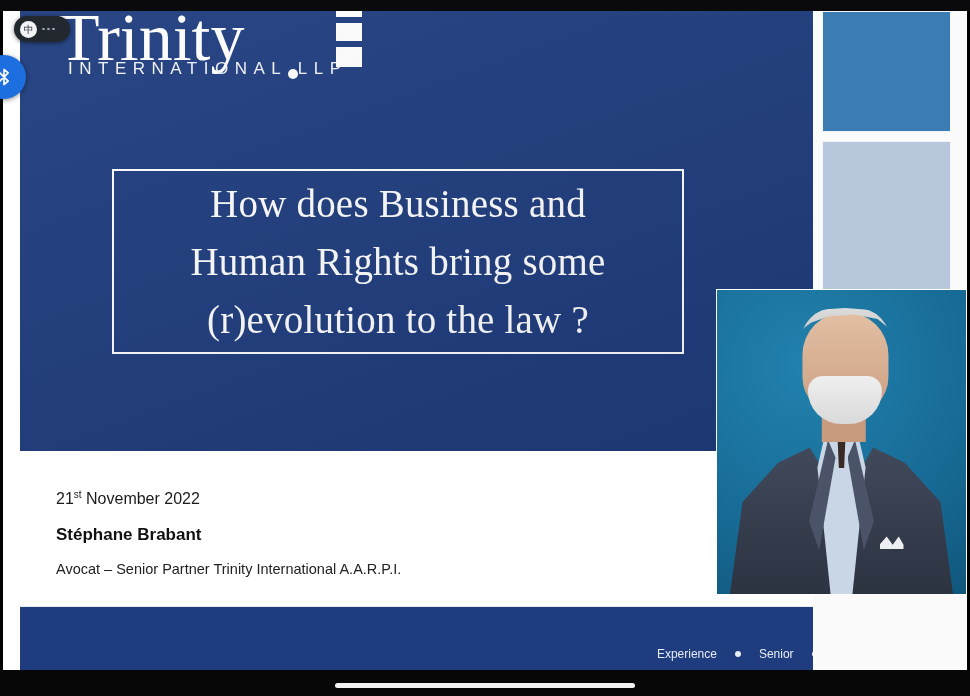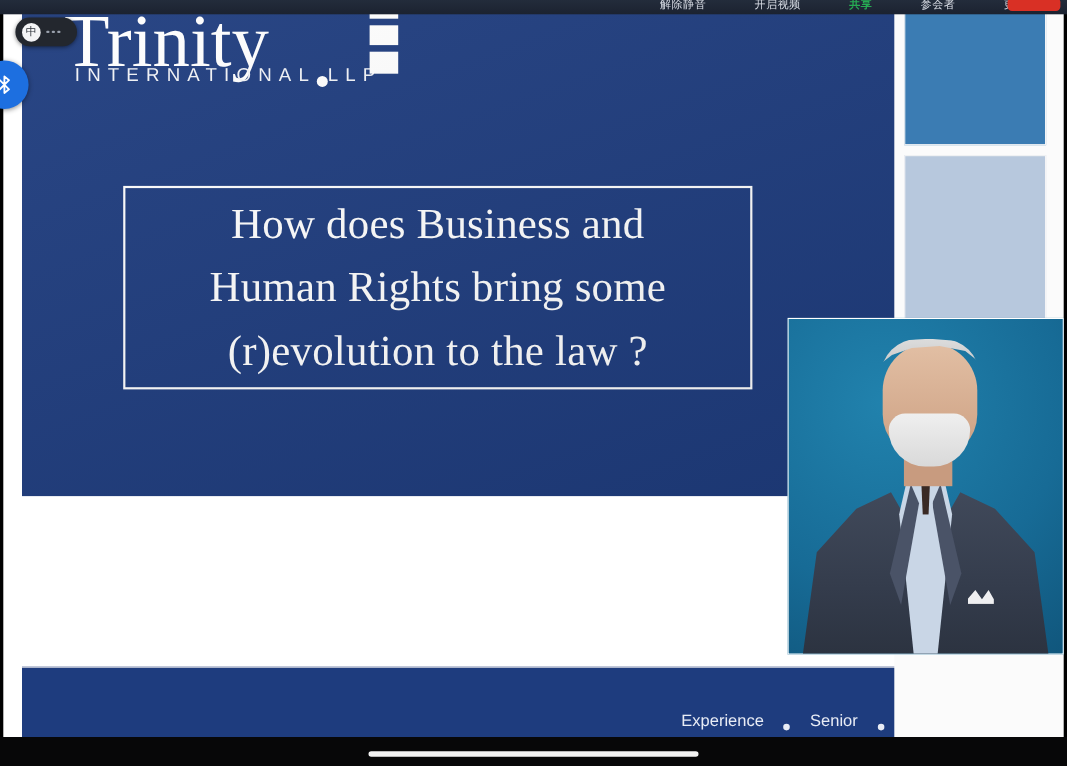--- a/index.html
+++ b/index.html
@@ -281,16 +281,6 @@
     <div class="pr-hair"></div>
   </div>
 
-  <div class="toolbar">
-    <div class="tb-items">
-      <span class="tb-item">解除静音</span>
-      <span class="tb-item">开启视频</span>
-      <span class="tb-item share">共享</span>
-      <span class="tb-item">参会者</span>
-      <span class="tb-item">更多</span>
-    </div>
-    <div class="tb-end"></div>
-  </div>
 
   <div class="ime-pill">
     <span class="ime-circle">中</span>

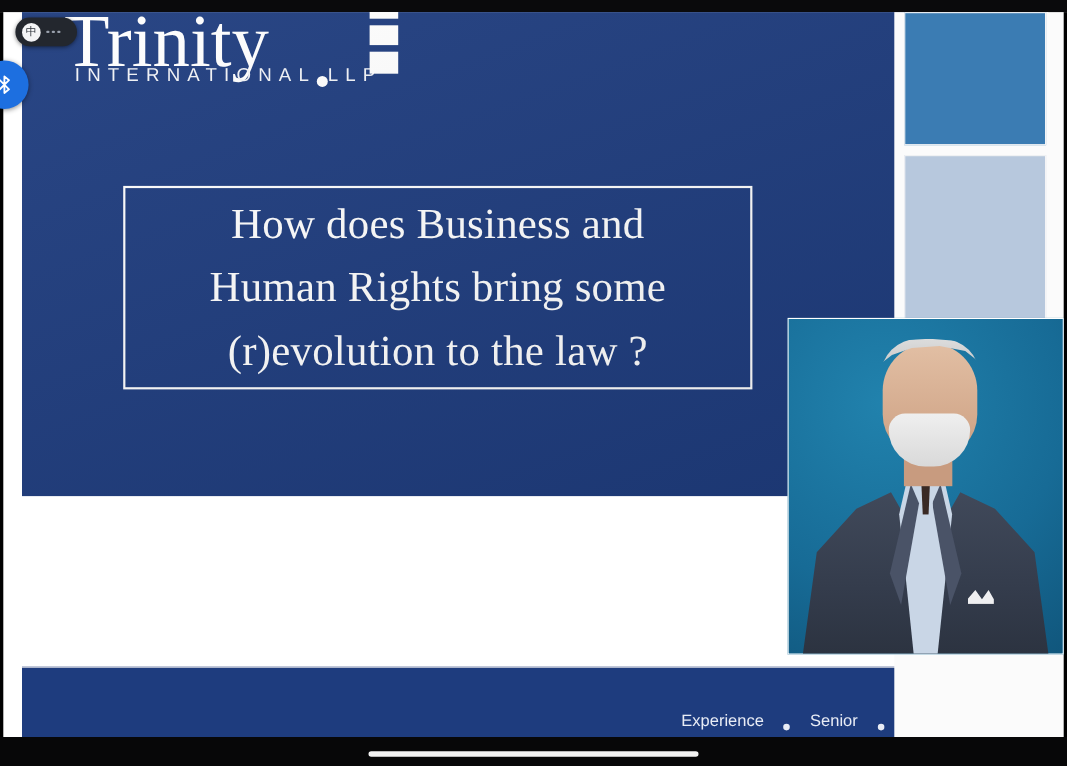--- a/index.html
+++ b/index.html
@@ -250,6 +250,11 @@
       </div>
     </div>
 
+    <div class="info">
+      <div class="info-date"><span>21</span><sup>st</sup><span> November 2022</span></div>
+      <div class="info-name">Stéphane Brabant</div>
+      <div class="info-role">Avocat – Senior Partner Trinity International A.A.R.P.I.</div>
+    </div>
 
     <div class="footer">
       <div class="footer-items">

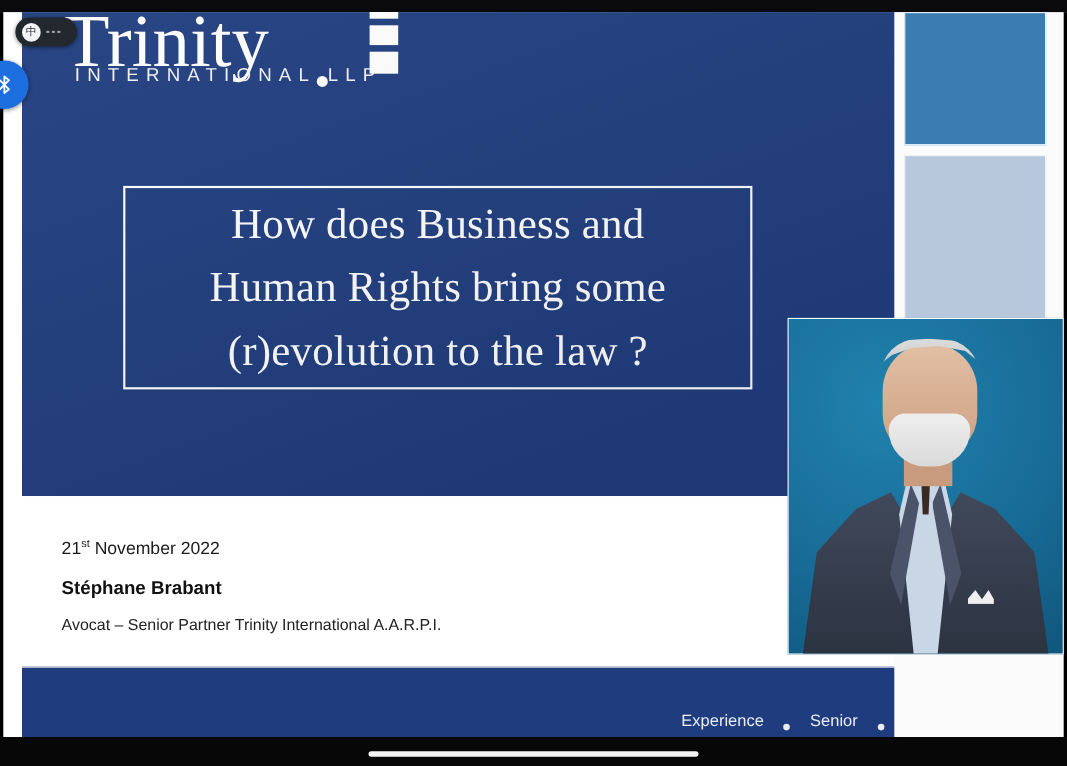--- a/index.html
+++ b/index.html
@@ -108,8 +108,8 @@
     border-top:1px solid #e9e9ee;
   }
   .footer-items{
-    position:absolute;right:32px;top:40px;display:flex;align-items:flex-end;gap:18px;
-    color:#e8ecf5;font-size:15px;
+    position:absolute;right:32px;top:40px;display:flex;align-items:center;gap:18px;
+    color:#e8ecf5;font-size:12px;
   }
   .footer-items .bullet{
     width:6px;height:6px;border-radius:50%;background:#e8ecf5;display:inline-block;

